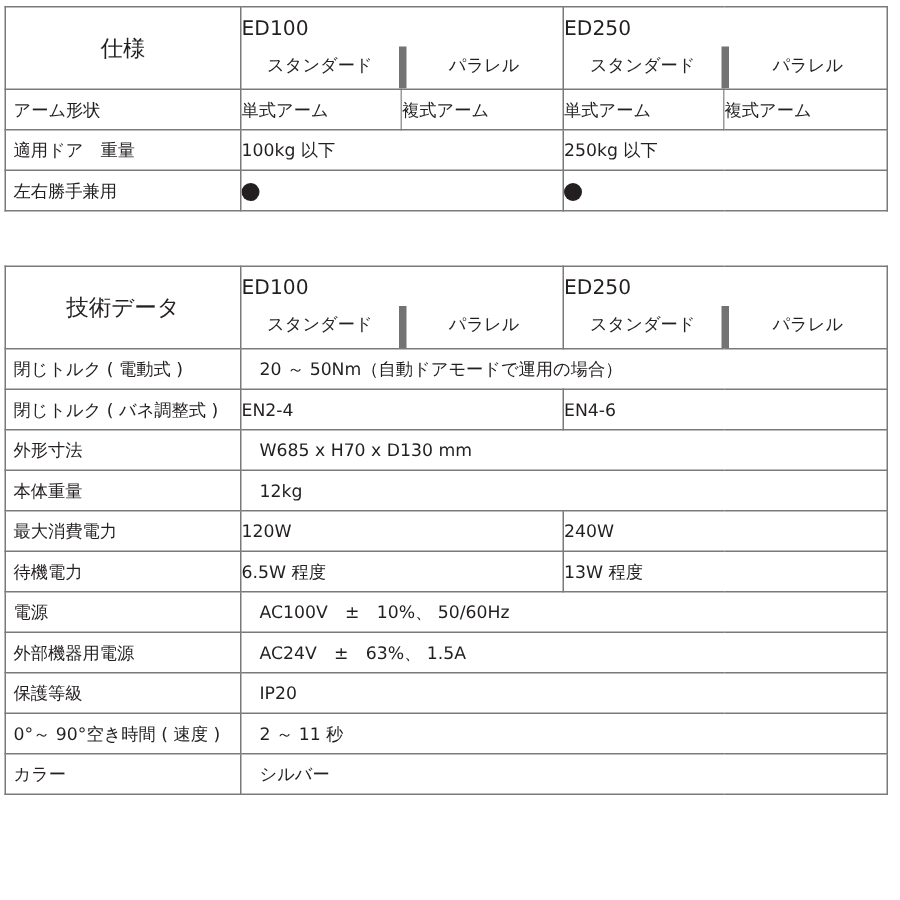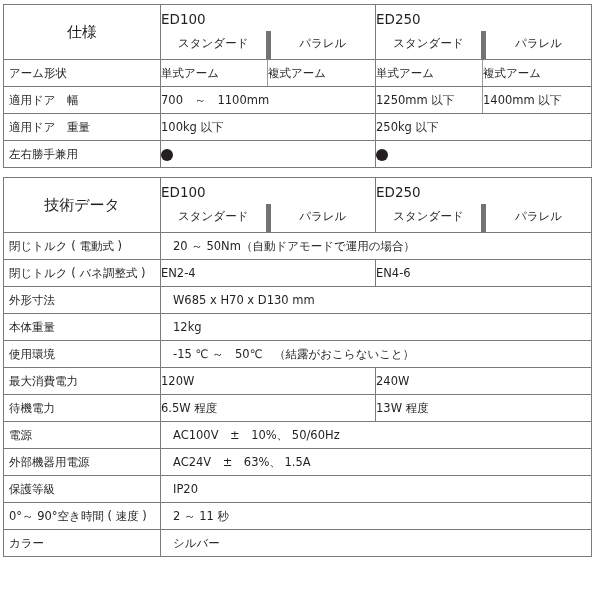--- a/index.html
+++ b/index.html
@@ -85,12 +85,6 @@
     <td class="c">複式アーム</td>
     <td class="c" style="border-right-color:#9a9a9a">単式アーム</td>
     <td class="c">複式アーム</td>
-  </tr>
-  <tr>
-    <td class="label">適用ドア　幅</td>
-    <td class="c" colspan="2">700　～　1100mm</td>
-    <td class="c" style="border-right-color:#9a9a9a">1250mm 以下</td>
-    <td class="c">1400mm 以下</td>
   </tr>
   <tr>
     <td class="label">適用ドア　重量</td>

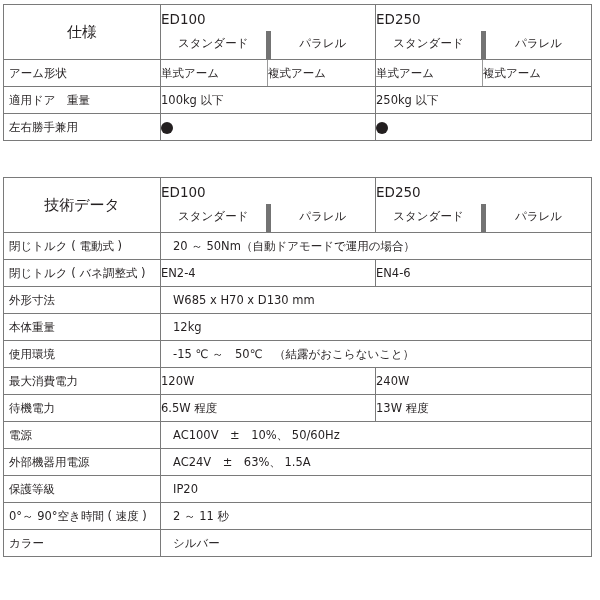--- a/index.html
+++ b/index.html
@@ -143,10 +143,6 @@
     <td colspan="4" style="padding-left:12px">12kg</td>
   </tr>
   <tr>
-    <td class="label">使用環境</td>
-    <td colspan="4" style="padding-left:12px">-15 ℃ ～　50℃　（結露がおこらないこと）</td>
-  </tr>
-  <tr>
     <td class="label">最大消費電力</td>
     <td class="c" colspan="2">120W</td>
     <td class="c" colspan="2">240W</td>

